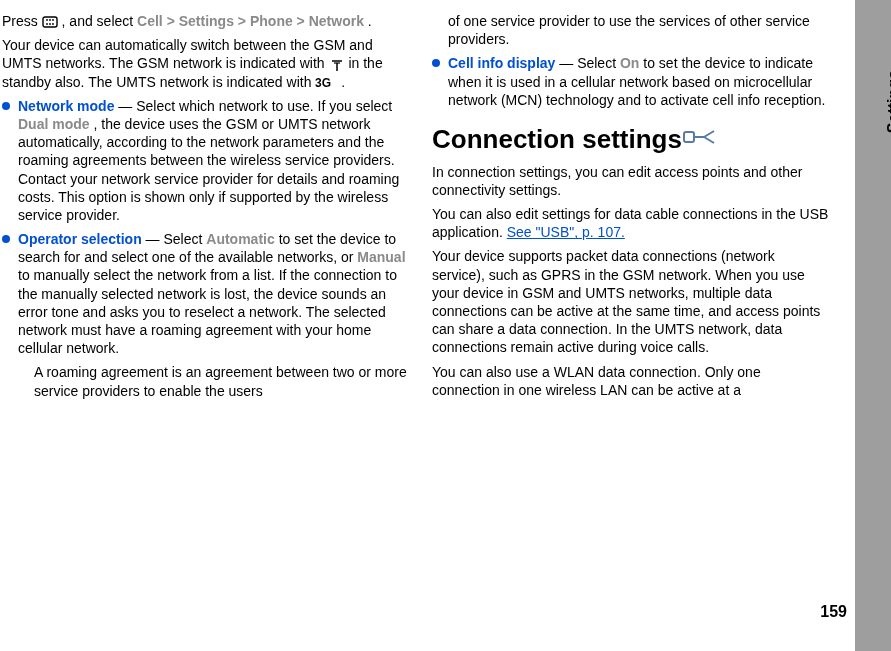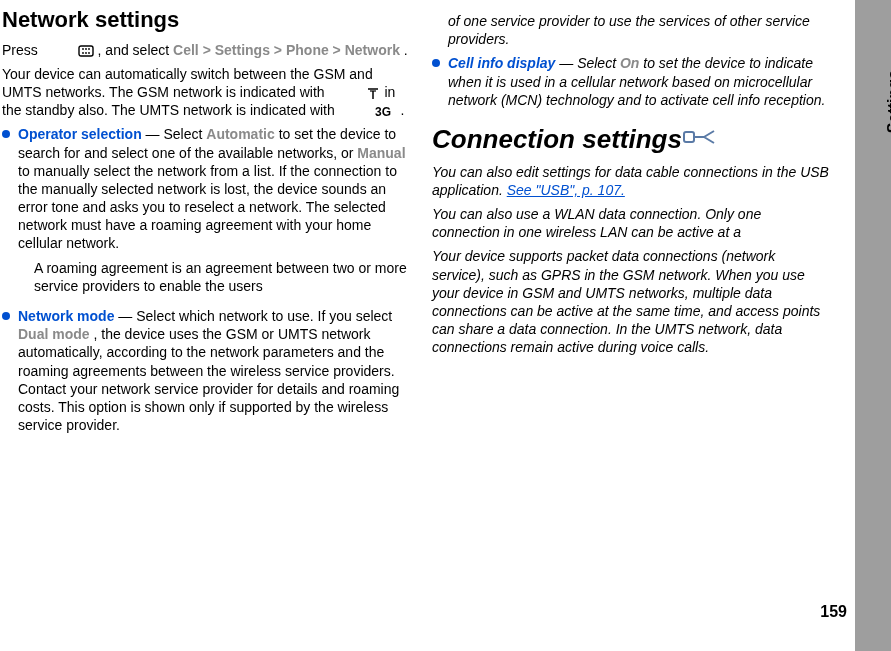--- a/index.html
+++ b/index.html
@@ -88,7 +88,6 @@
 <div class="page">
 
   <div class="col col-left">
-    <h1 class="heading">Network settings</h1>
 
     <p>
       <span>Press </span>

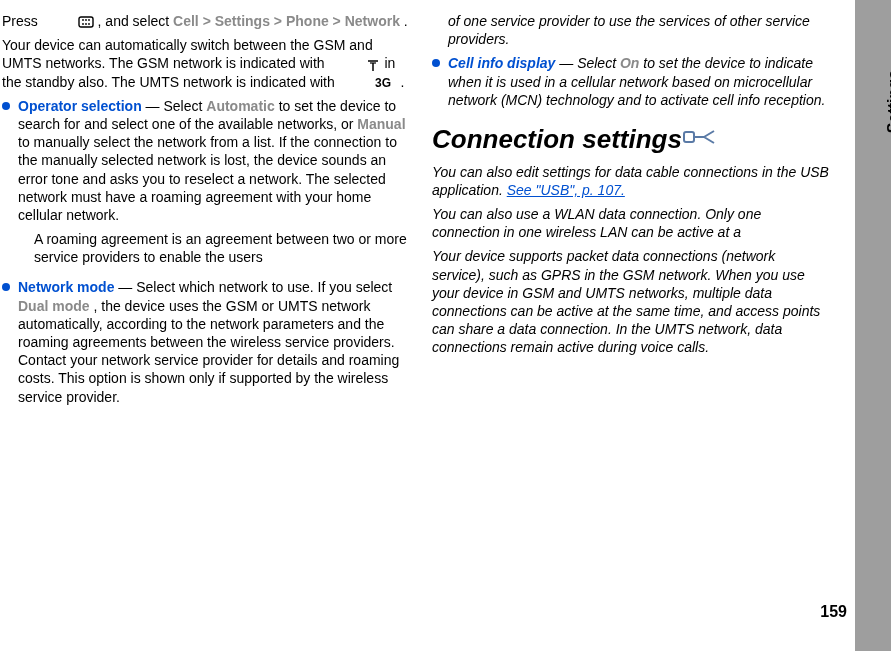--- a/index.html
+++ b/index.html
@@ -24,7 +24,7 @@
     line-height: 1.3;
   }
   .col-left { padding-left: 2px; padding-right: 12px; }
-  .col-right { padding-left: 12px; padding-right: 10px; font-style: italic; }
+  .col-right { padding-left: 12px; padding-right: 10px; }
   h1.heading {
     font-size: 22px;
     font-weight: bold;

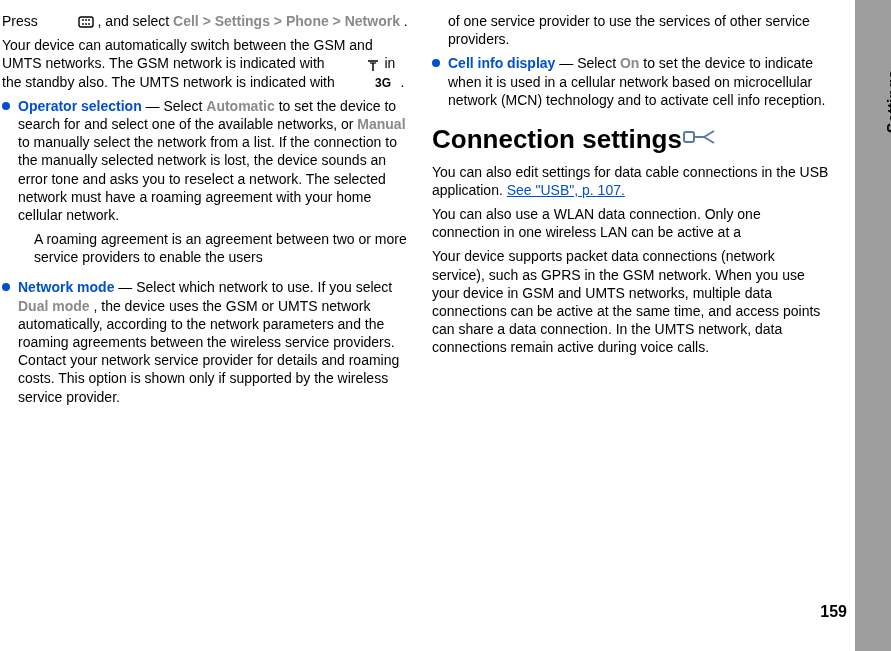--- a/index.html
+++ b/index.html
@@ -56,7 +56,7 @@
   .indent { margin-left: 16px; }
   .icon-box {
     display: inline-flex; align-items: center; justify-content: center;
-    width: 16px; height: 14px; vertical-align: middle; margin-left: 36px;
+    width: 16px; height: 14px; vertical-align: middle;
   }
   .sidebar {
     position: absolute;

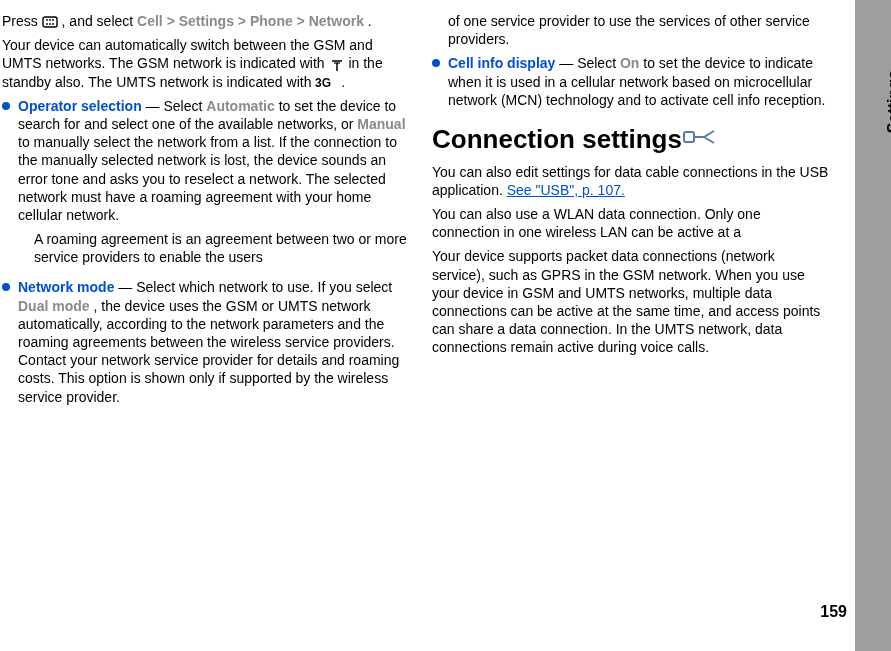--- a/index.html
+++ b/index.html
@@ -179,6 +179,7 @@
       </span>
     </h1>
 
+    <p>In connection settings, you can edit access points and other connectivity settings.</p>
 
 
     <p>

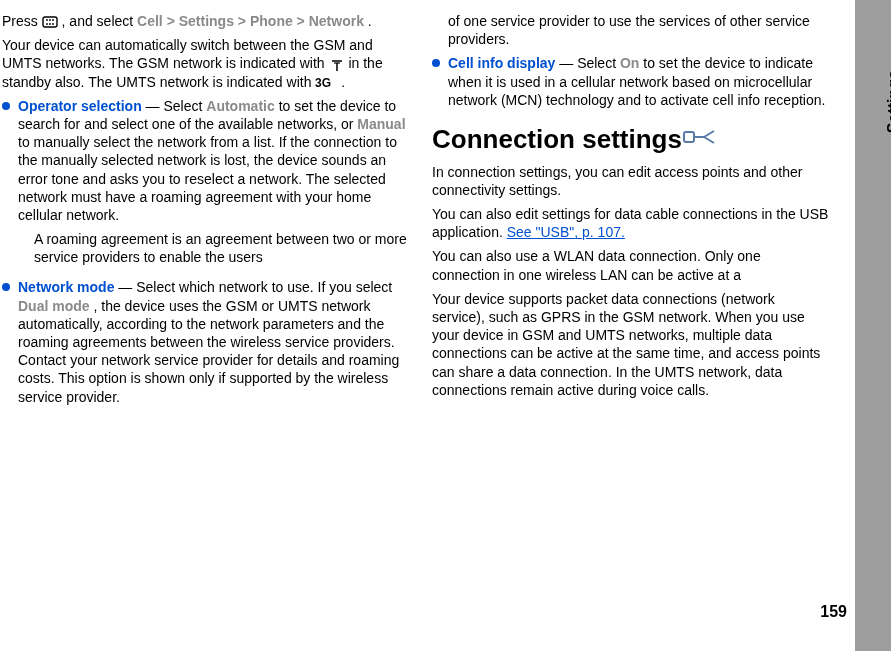--- a/index.html
+++ b/index.html
@@ -134,6 +134,16 @@
     <div class="bullet-row">
       <div class="bullet-dot"></div>
       <div class="bullet-body">
+        <span class="blue">Network mode</span>
+        <span>  — Select which network to use. If you select </span>
+        <span class="muted">Dual mode</span>
+        <span>, the device uses the GSM or UMTS network automatically, according to the network parameters and the roaming agreements between the wireless service providers. Contact your network service provider for details and roaming costs. This option is shown only if supported by the wireless service provider.</span>
+      </div>
+    </div>
+
+    <div class="bullet-row">
+      <div class="bullet-dot"></div>
+      <div class="bullet-body">
         <span class="blue">Operator selection</span>
         <span>  — Select </span>
         <span class="muted">Automatic</span>
@@ -143,16 +153,6 @@
         <p class="indent" style="margin-top:6px">A roaming agreement is an agreement between two or more service providers to enable the users</p>
       </div>
     </div>
-
-    <div class="bullet-row">
-      <div class="bullet-dot"></div>
-      <div class="bullet-body">
-        <span class="blue">Network mode</span>
-        <span>  — Select which network to use. If you select </span>
-        <span class="muted">Dual mode</span>
-        <span>, the device uses the GSM or UMTS network automatically, according to the network parameters and the roaming agreements between the wireless service providers. Contact your network service provider for details and roaming costs. This option is shown only if supported by the wireless service provider.</span>
-      </div>
-    </div>
   </div>
 
   <div class="col col-right">

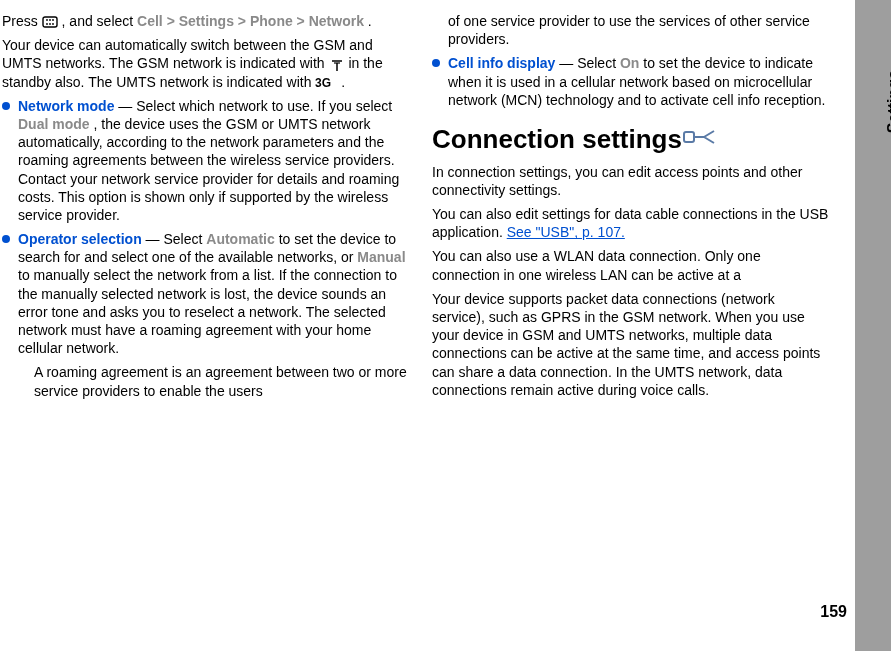--- a/index.html
+++ b/index.html
@@ -188,8 +188,8 @@
     </p>
 
 
+    <p>Your device supports packet data connections (network service), such as GPRS in the GSM network. When you use your device in GSM and UMTS networks, multiple data connections can be active at the same time, and access points can share a data connection. In the UMTS network, data connections remain active during voice calls.</p>
     <p>You can also use a WLAN data connection. Only one connection in one wireless LAN can be active at a</p>
-    <p>Your device supports packet data connections (network service), such as GPRS in the GSM network. When you use your device in GSM and UMTS networks, multiple data connections can be active at the same time, and access points can share a data connection. In the UMTS network, data connections remain active during voice calls.</p>
   </div>
 
   <div class="sidebar">

